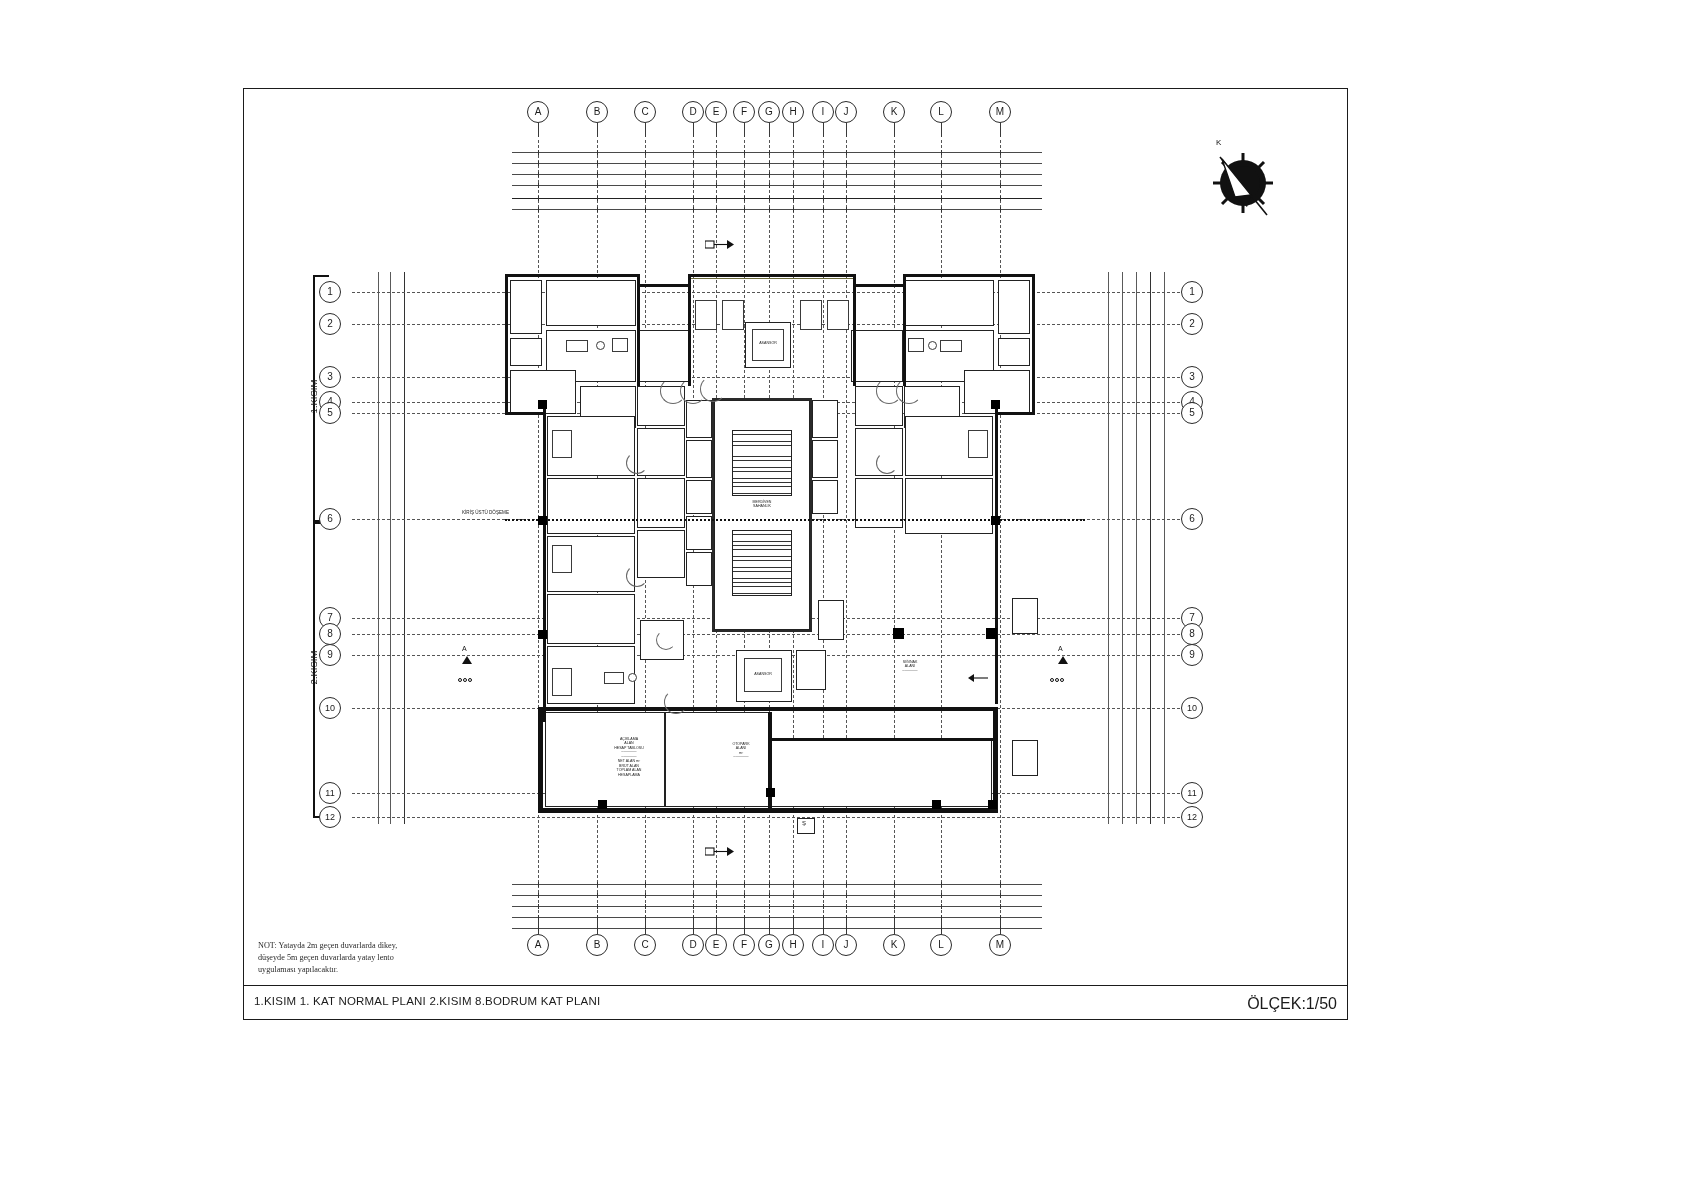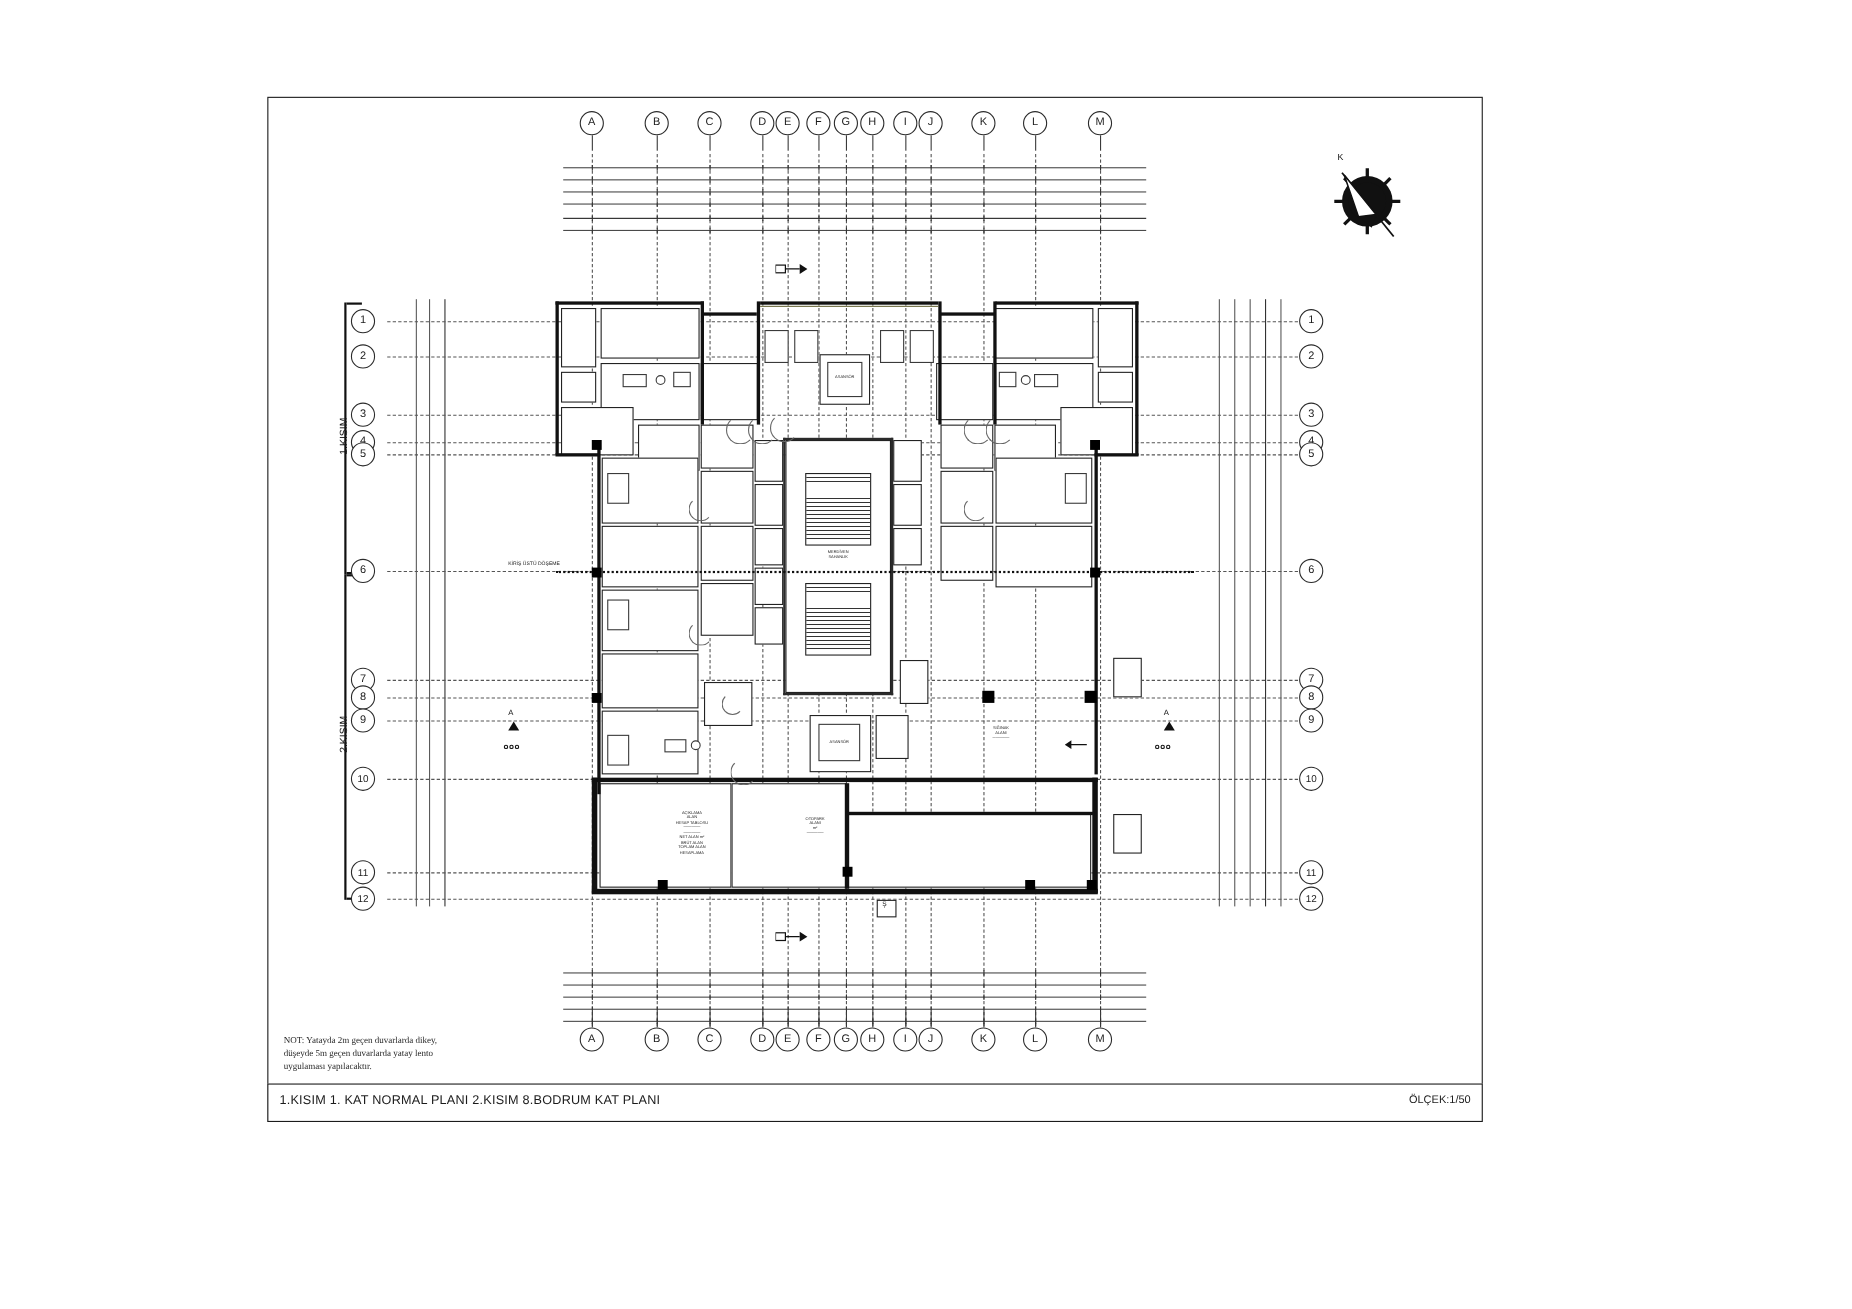--- a/index.html
+++ b/index.html
@@ -40,7 +40,7 @@
   .scale-text {
     position: absolute;
     right: 10px; top: 9px;
-    font-size: 10px;
+    font-size: 16px;
     color: #1b1b1b;
     white-space: nowrap;
   }

